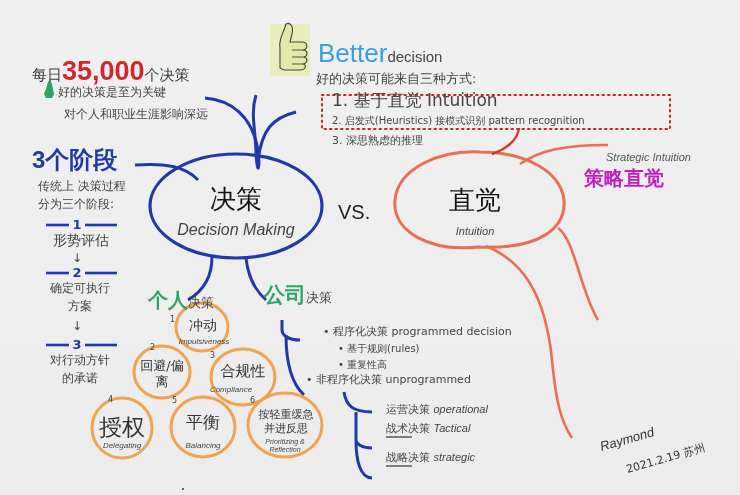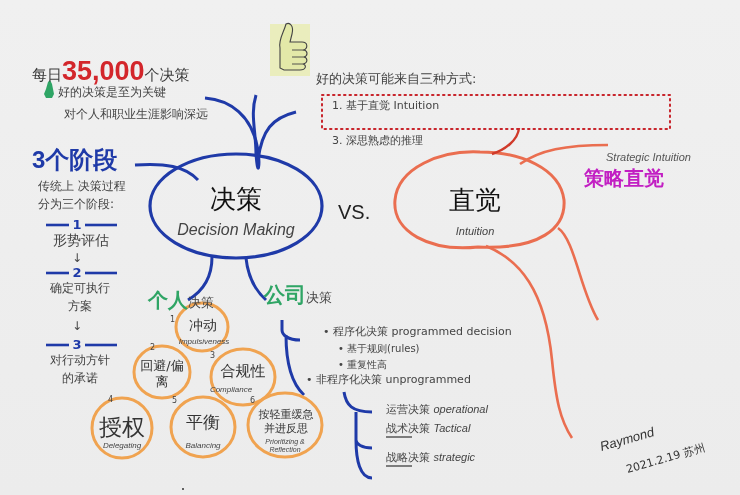--- a/index.html
+++ b/index.html
@@ -91,6 +91,9 @@
   <div class="t hw small" style="left:58px;top:86px;font-size:12px;">好的决策是至为关键</div>
   <div class="t hw small" style="left:64px;top:108px;font-size:12px;">对个人和职业生涯影响深远</div>
 
+  <div class="t" style="left:318px;top:40px;">
+    <span class="cyan" style="font-size:26px;font-family:'Liberation Sans',sans-serif;">Better</span><span style="font-size:15px;font-family:'Liberation Sans',sans-serif;color:#444;">decision</span>
+  </div>
   <div class="t hw" style="left:316px;top:72px;font-size:13px;color:#444;">好的决策可能来自三种方式:</div>
   <div class="t small" style="left:332px;top:100px;font-size:11px;"><span>1.</span> <span>基于直觉 Intuition</span></div>
   <div class="t small" style="left:332px;top:135px;font-size:11px;"><span>3.</span> <span>深思熟虑的推理</span></div>

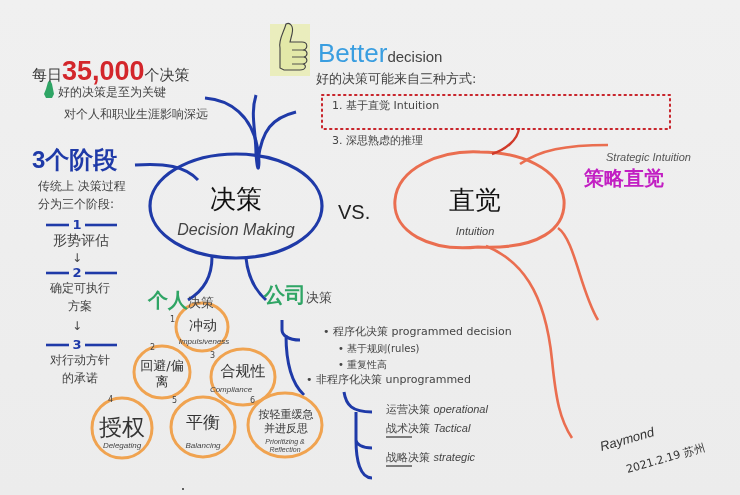--- a/index.html
+++ b/index.html
@@ -95,7 +95,7 @@
     <span class="cyan" style="font-size:26px;font-family:'Liberation Sans',sans-serif;">Better</span><span style="font-size:15px;font-family:'Liberation Sans',sans-serif;color:#444;">decision</span>
   </div>
   <div class="t hw" style="left:316px;top:72px;font-size:13px;color:#444;">好的决策可能来自三种方式:</div>
-  <div class="t small" style="left:332px;top:100px;font-size:11px;"><span>1.</span> <span>基于直觉 Intuition</span></div>
+  <div class="t small" style="left:332px;top:92px;font-size:17px;"><span>1.</span> <span>基于直觉 Intuition</span></div>
   <div class="t small" style="left:332px;top:135px;font-size:11px;"><span>3.</span> <span>深思熟虑的推理</span></div>
 
   <div class="t blue bold" style="left:32px;top:148px;font-size:24px;font-family:'Liberation Sans',sans-serif;">3个阶段</div>

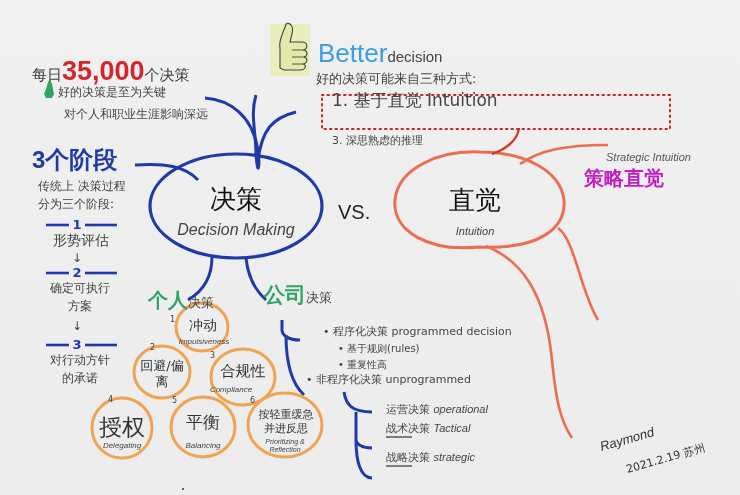--- a/index.html
+++ b/index.html
@@ -96,6 +96,7 @@
   </div>
   <div class="t hw" style="left:316px;top:72px;font-size:13px;color:#444;">好的决策可能来自三种方式:</div>
   <div class="t small" style="left:332px;top:92px;font-size:17px;"><span>1.</span> <span>基于直觉 Intuition</span></div>
+  <div class="t small" style="left:332px;top:116px;font-size:10px;"><span>2.</span> <span>启发式(Heuristics) 接模式识别 pattern recognition</span></div>
   <div class="t small" style="left:332px;top:135px;font-size:11px;"><span>3.</span> <span>深思熟虑的推理</span></div>
 
   <div class="t blue bold" style="left:32px;top:148px;font-size:24px;font-family:'Liberation Sans',sans-serif;">3个阶段</div>

